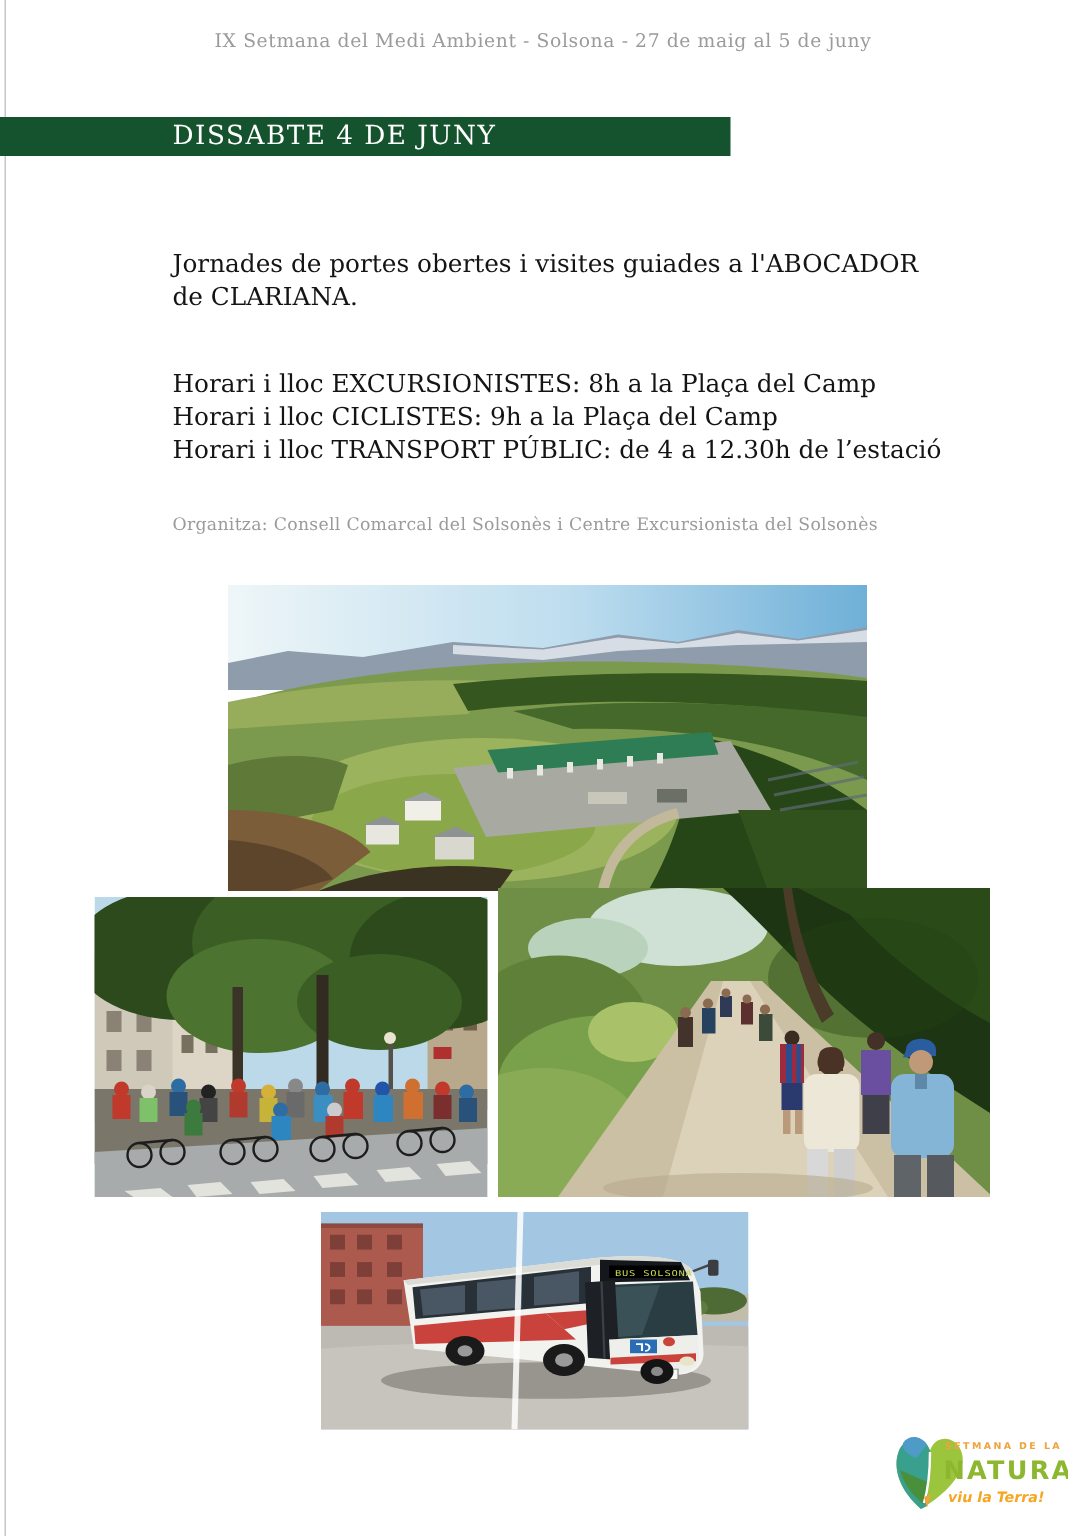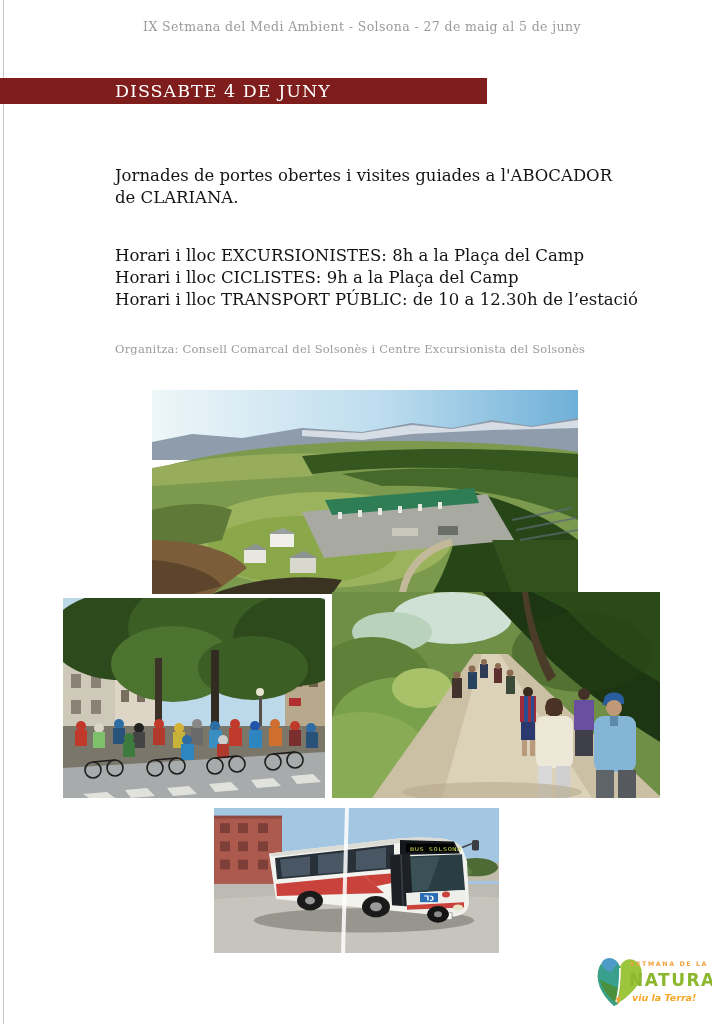--- a/index.html
+++ b/index.html
@@ -15,7 +15,7 @@
   }
   .banner{
     position:absolute;left:0;top:78px;width:487px;height:26px;
-    background:#7f1d1d;color:#ffffff;
+    background:#14532d;color:#ffffff;
     font-size:17.5px;line-height:26px;letter-spacing:1px;
     padding-left:115px;box-sizing:border-box;white-space:nowrap;
   }

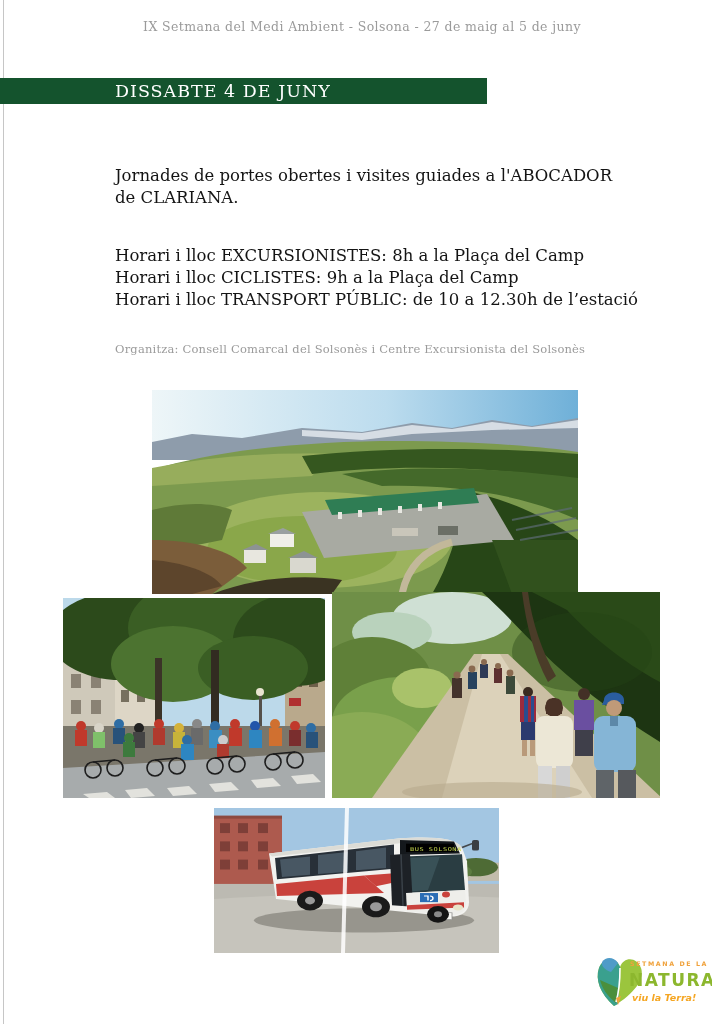--- a/index.html
+++ b/index.html
@@ -59,7 +59,7 @@
   <div class="schedule">
     <div>Horari i lloc EXCURSIONISTES: 8h a la Plaça del Camp</div>
     <div>Horari i lloc CICLISTES: 9h a la Plaça del Camp</div>
-    <div>Horari i lloc TRANSPORT PÚBLIC: de 10 a 12.30h de l’estació</div>
+    <div>Horari i lloc TRANSPORT PÚBLIC: de 4 a 12.30h de l’estació</div>
   </div>
 
   <div class="organizer">Organitza: Consell Comarcal del Solsonès i Centre Excursionista del Solsonès</div>

